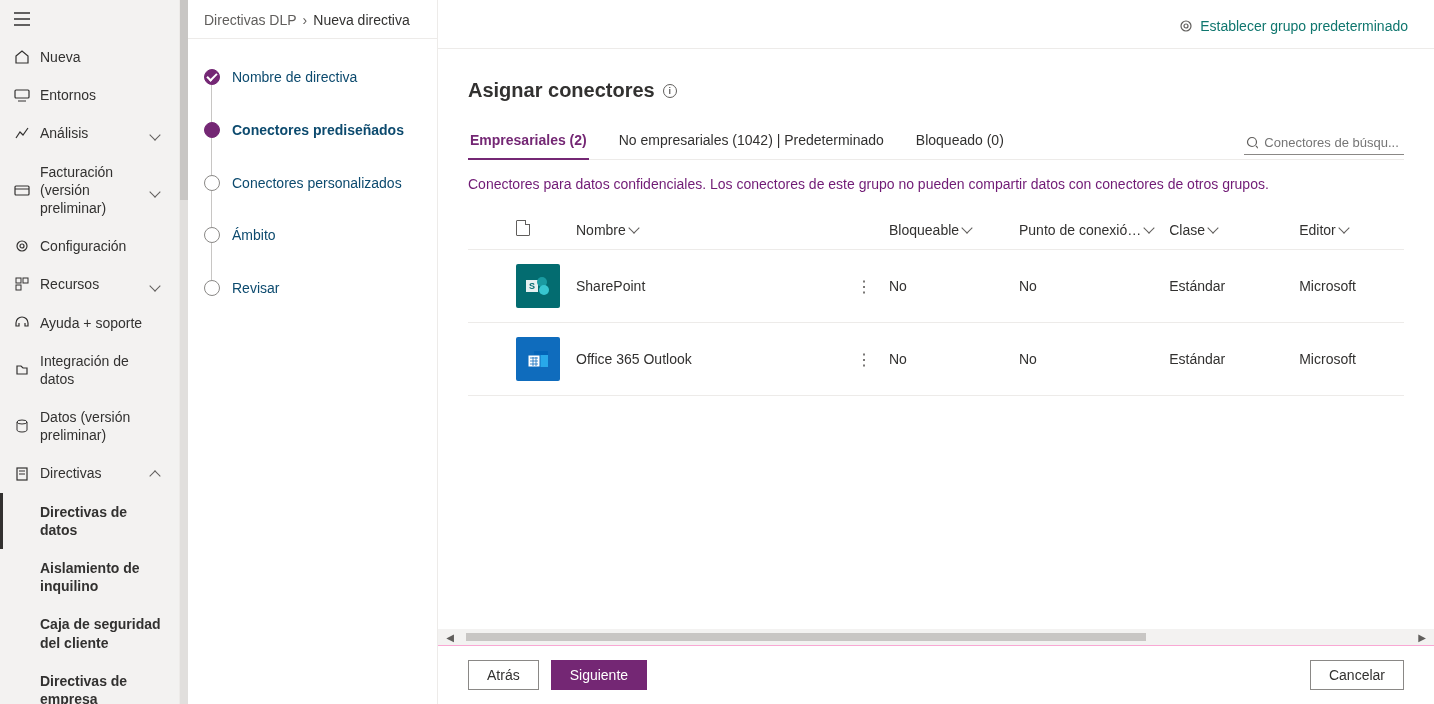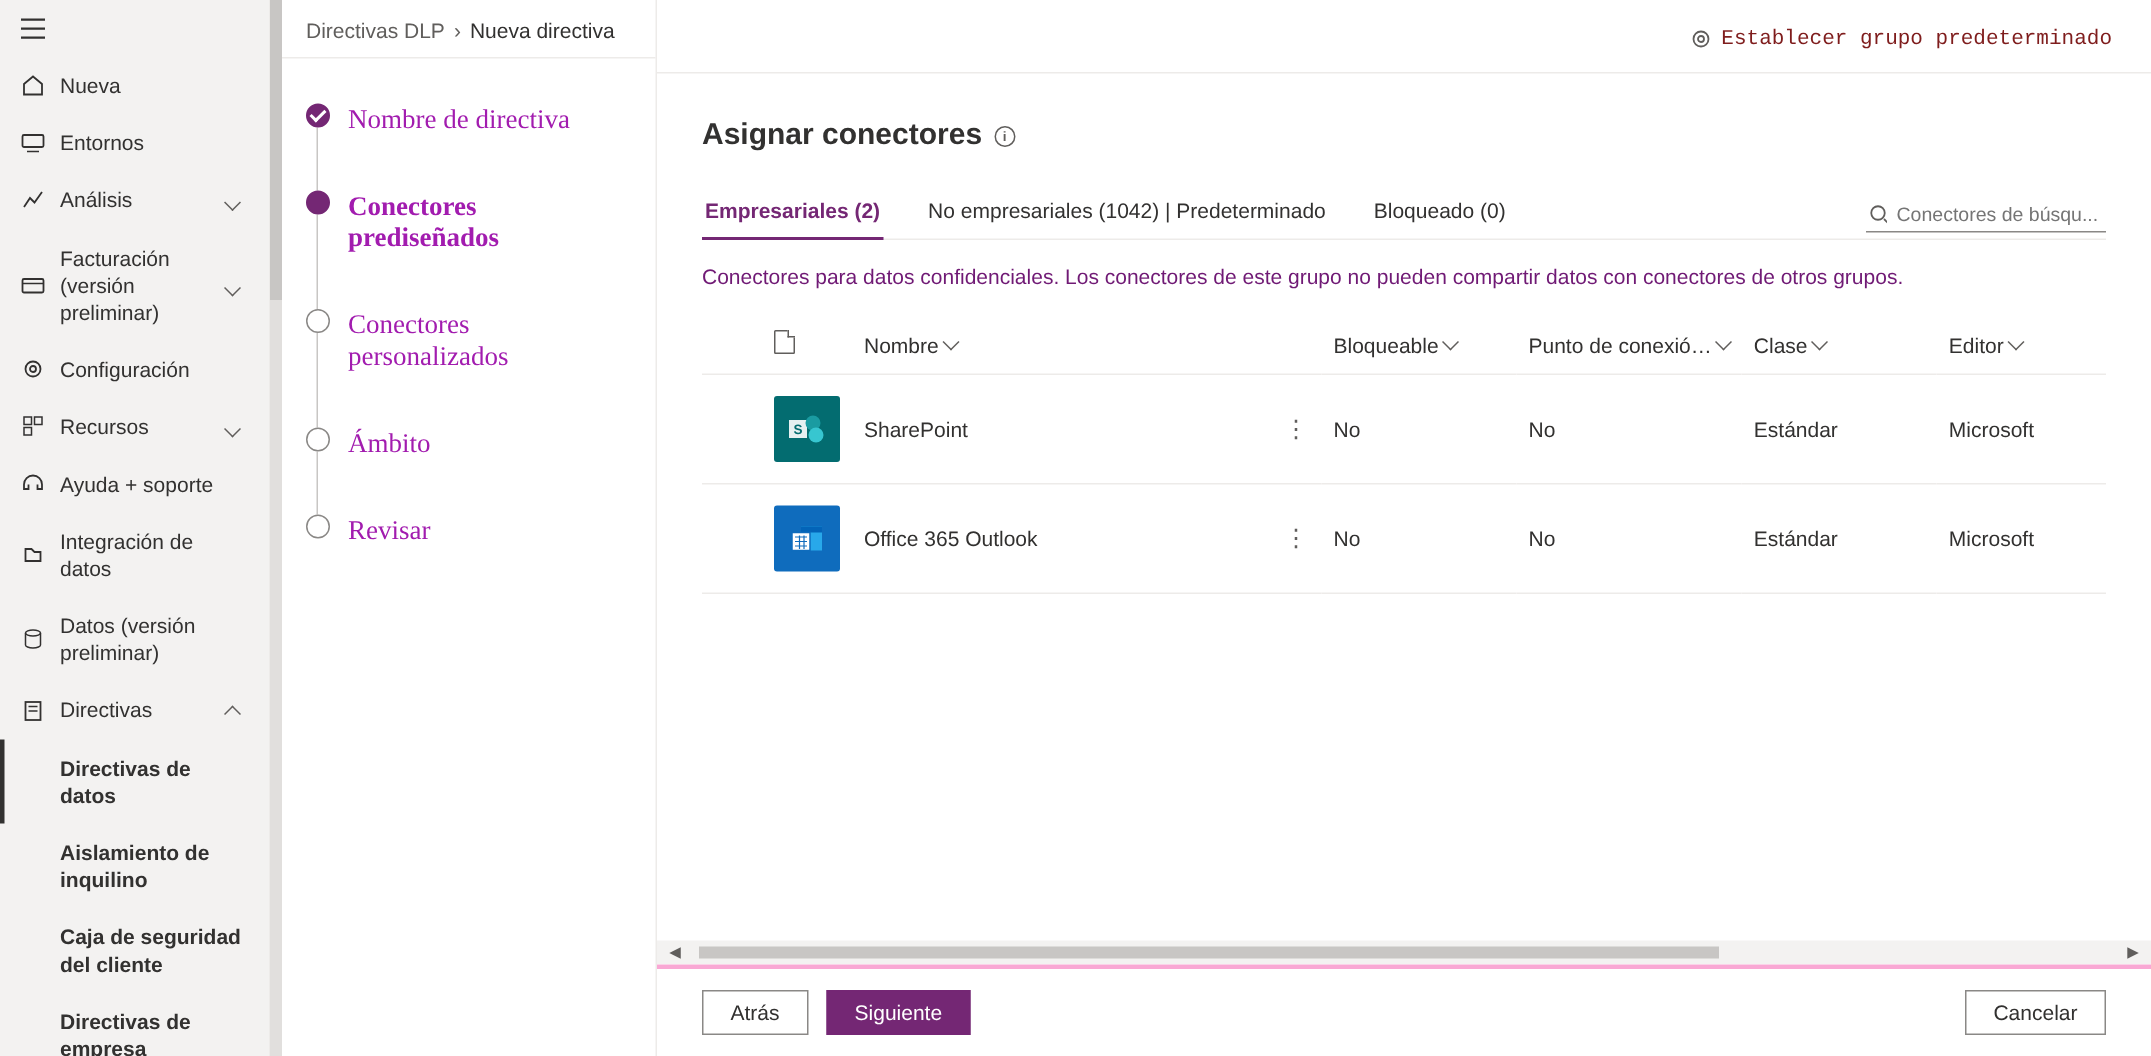--- a/index.html
+++ b/index.html
@@ -121,10 +121,9 @@
   align-items: center;
   gap: 6px;
   font-size: 14px;
-  color: #7f1d1d;
+  color: #0f766e;
   cursor: pointer;
   padding: 4px 6px;
-  font-family: Liberation Mono, monospace;
 }
 .content {
   flex: 1;

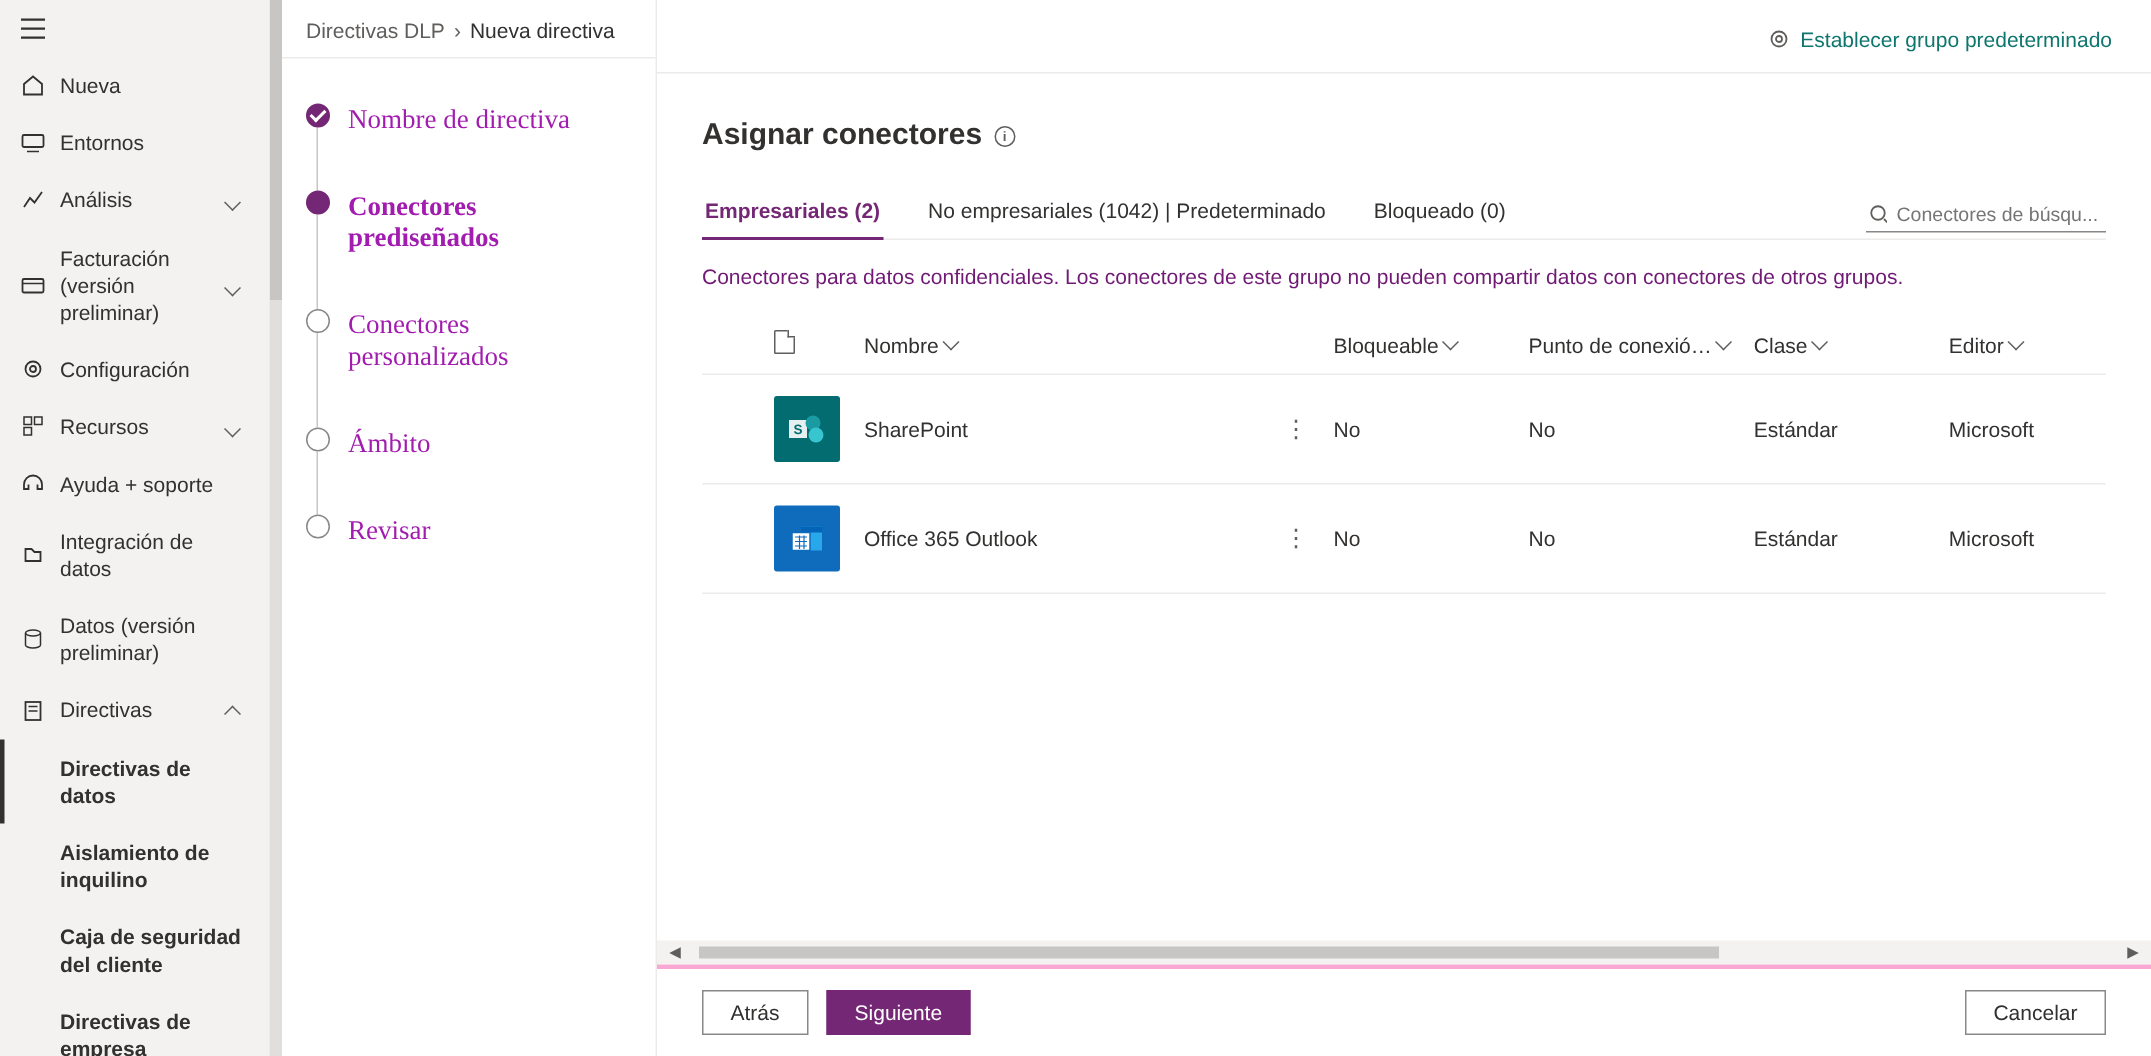--- a/index.html
+++ b/index.html
@@ -102,7 +102,7 @@
   background: #c8c6c4;
 }
 .step:last-child .step-line { display: none; }
-.step-label { font-size: 18px; color: #a21caf; line-height: 1.2; padding-top:0;font-family:Liberation Serif, serif; }
+.step-label { font-size: 14px; color: #0c4a6e; line-height: 1.2; padding-top:0; }
 .step.current .step-label { font-weight: 600; }
 .main {
   flex: 1;

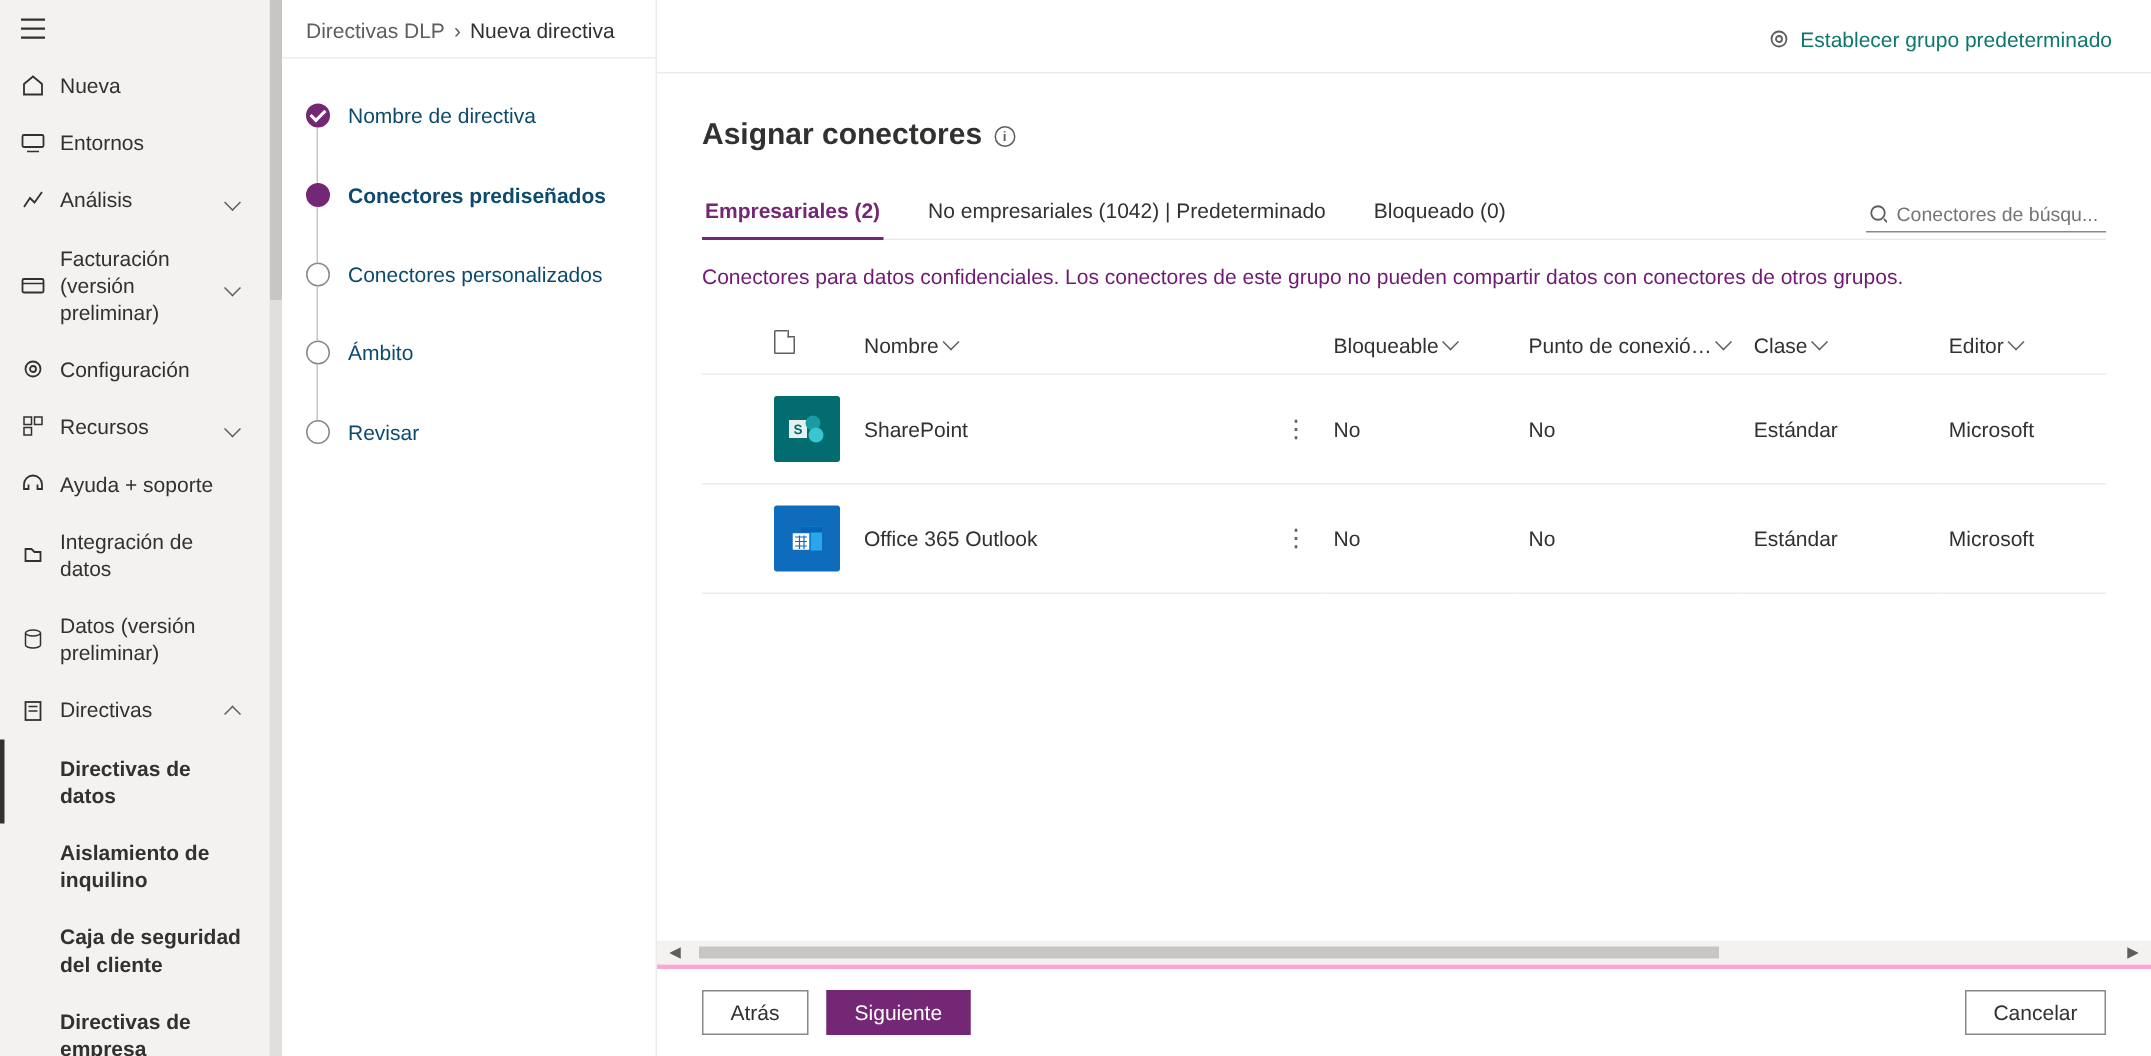--- a/index.html
+++ b/index.html
@@ -223,7 +223,7 @@
 .scroll-track { flex:1; height:12px; background:#f3f2f1; position:relative;}
 .scroll-thumb { position:absolute; left:10px; right:270px; top:2px; height:8px; background:#c8c6c4; border-radius:0;}
 .footer {
-  border-top: 3px solid #f9a8d4;
+  border-top: 1px solid #f9a8d4;
   padding: 14px 30px;
   display: flex;
   justify-content: space-between;

